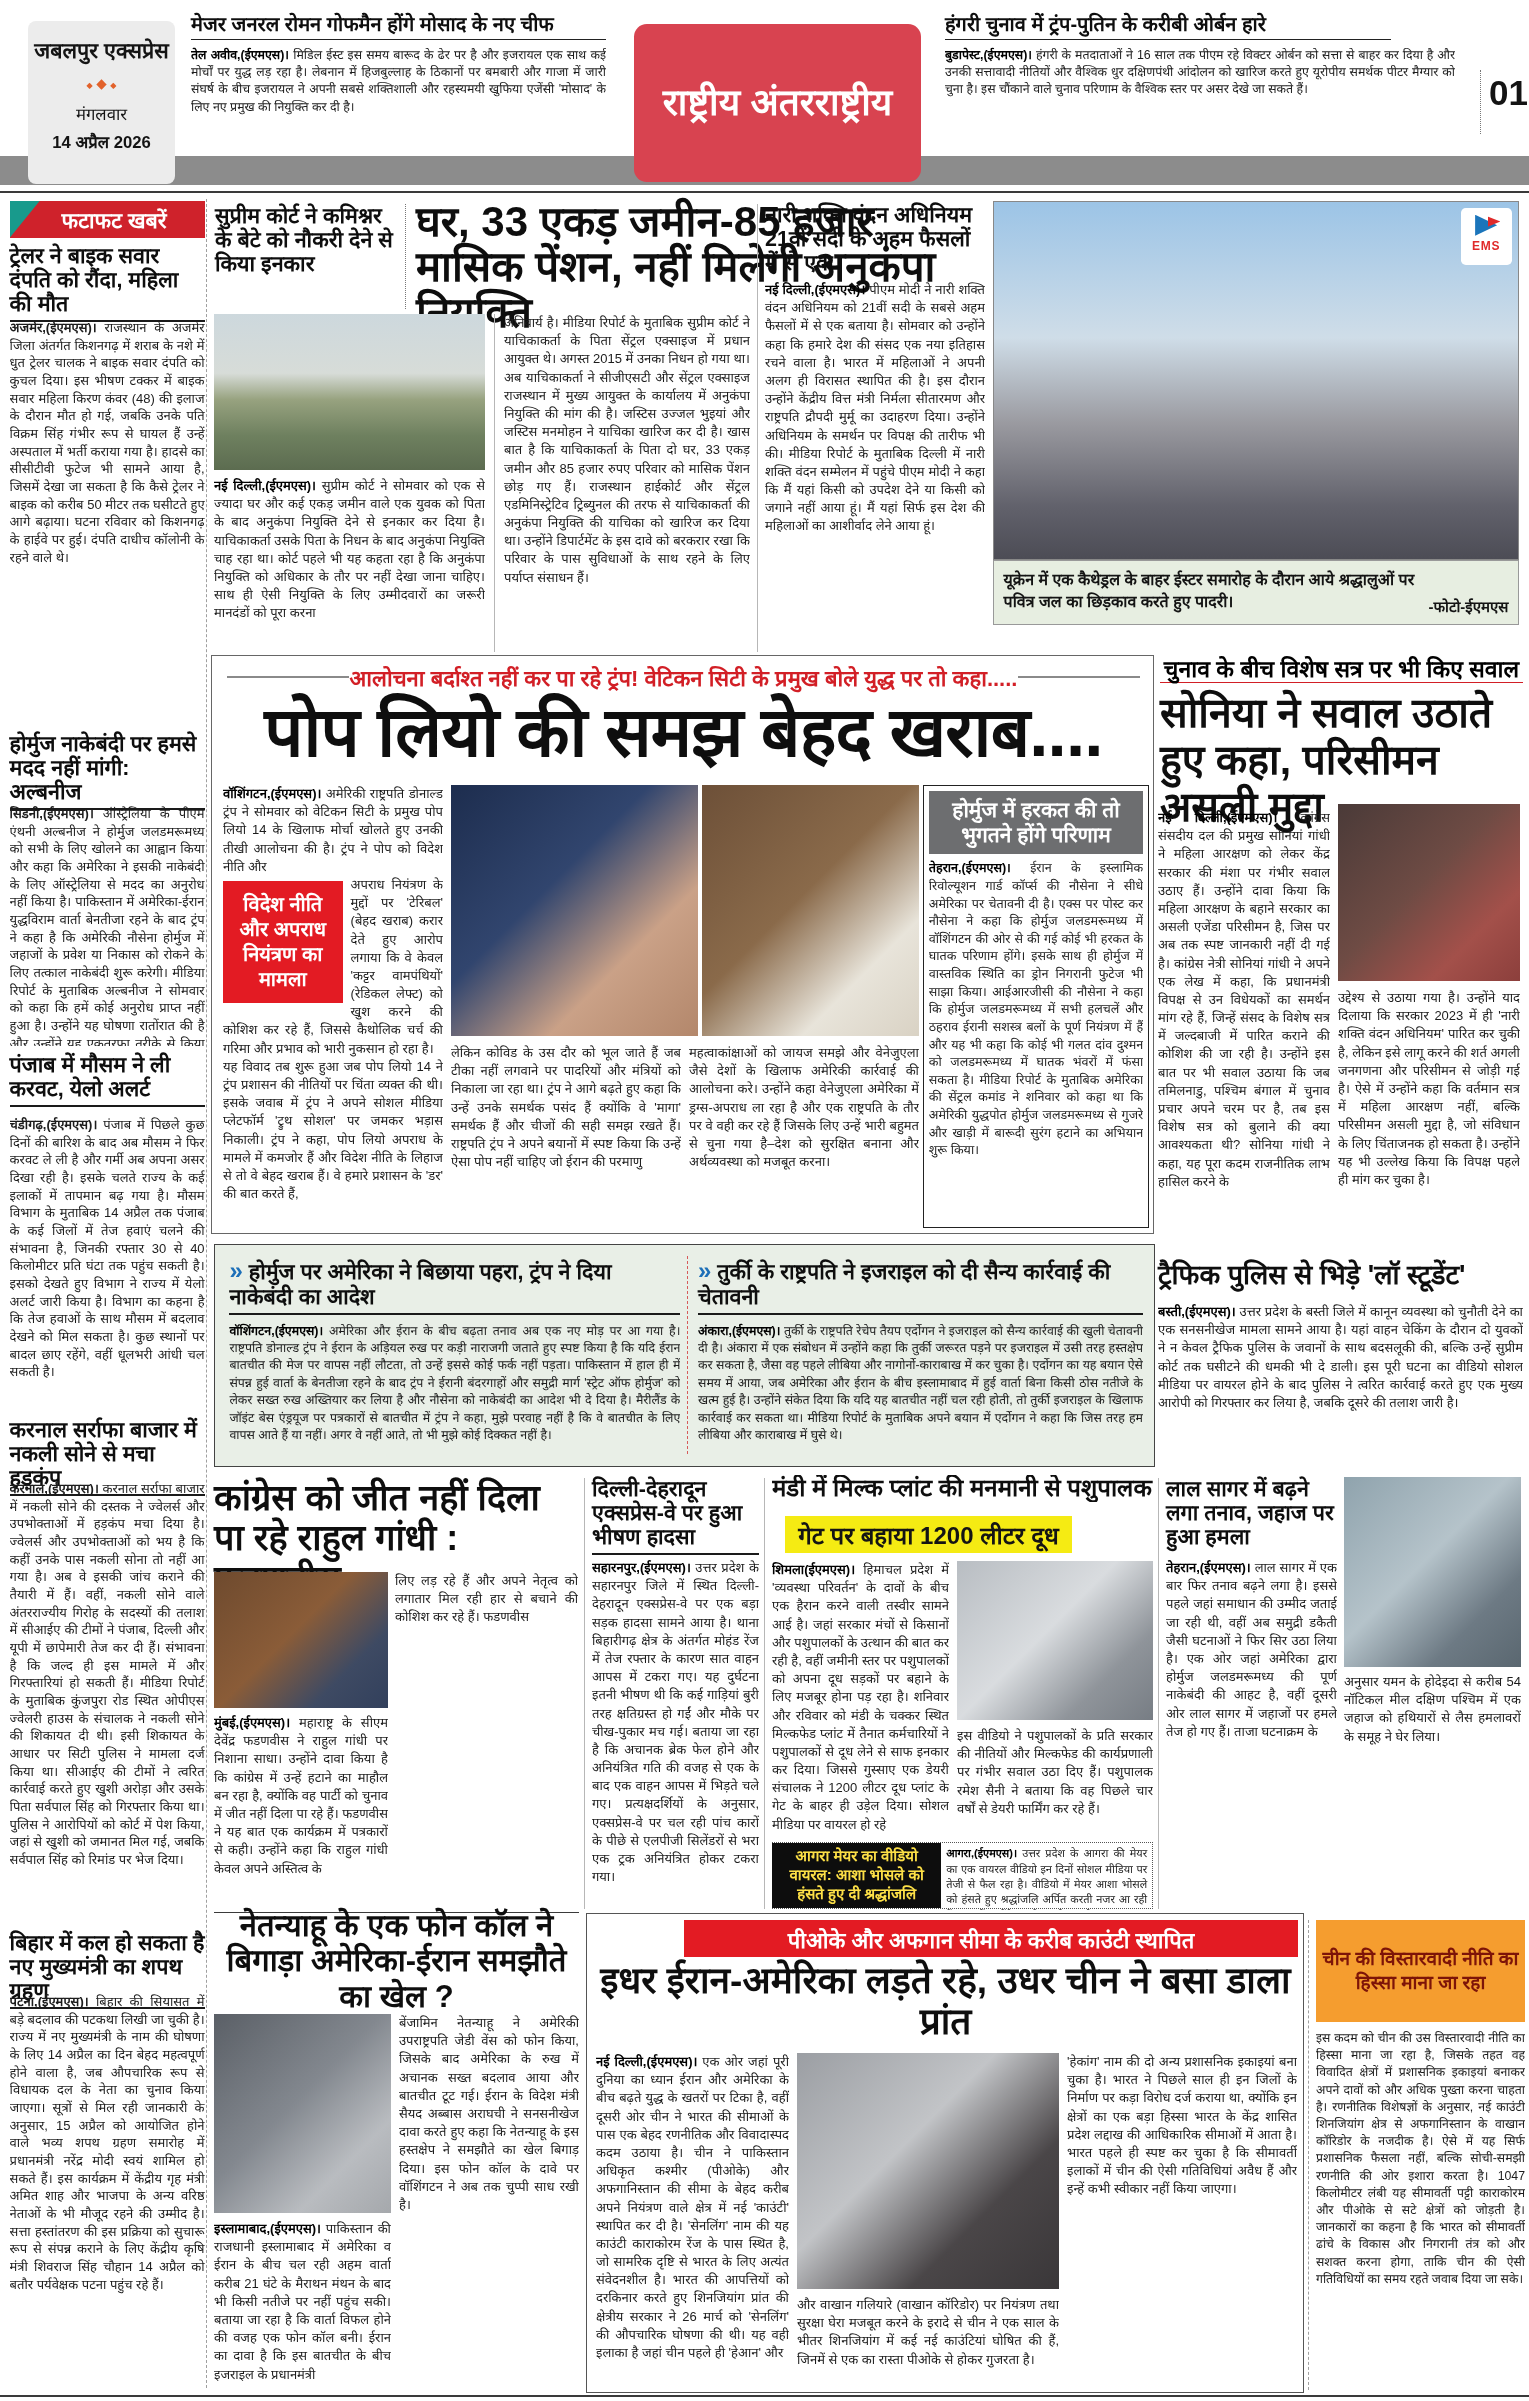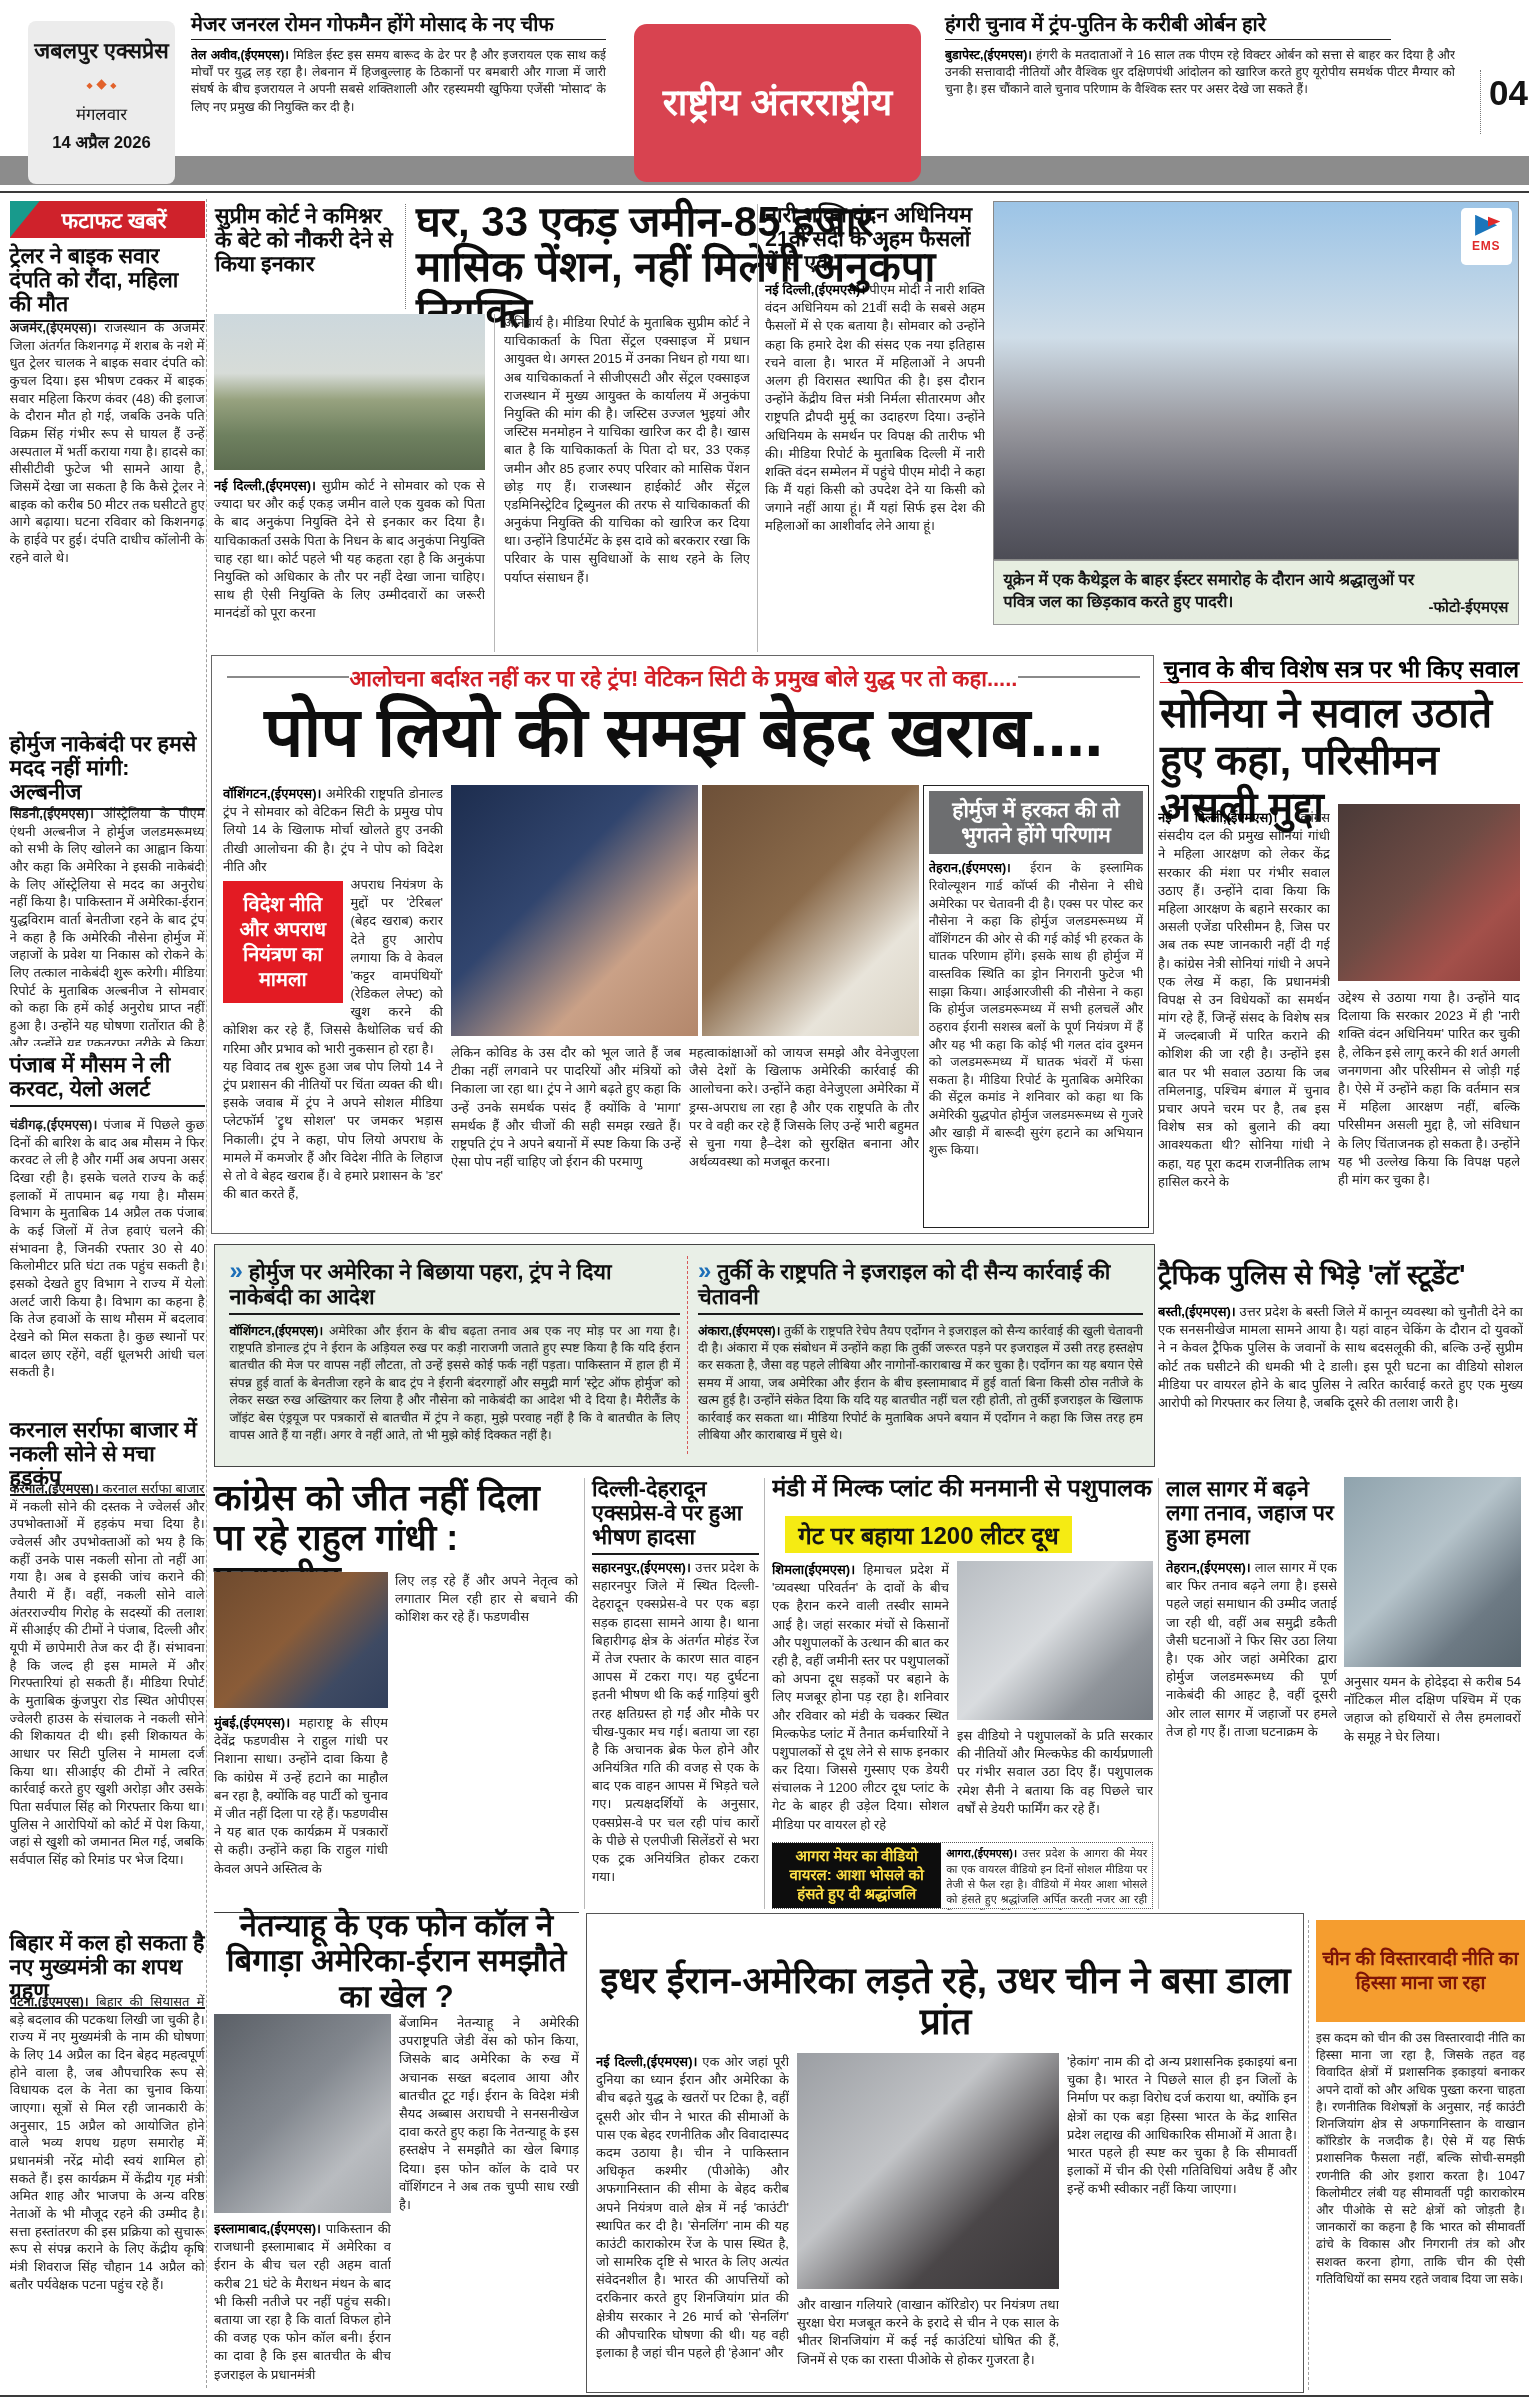--- a/index.html
+++ b/index.html
@@ -71,7 +71,7 @@
   </div>
 
   <div class="abs vdot" style="left:1480px;top:70px;height:64px;"></div>
-  <div class="abs" style="left:1489px;top:73px;font-size:35px;font-weight:700;">04</div>
+  <div class="abs" style="left:1489px;top:73px;font-size:35px;font-weight:700;">01</div>
 
   <div class="abs hrule" style="left:0;top:191px;width:1530px;height:1.6px;"></div>
   <div class="abs vdash" style="left:206px;top:199px;height:2189px;"></div>

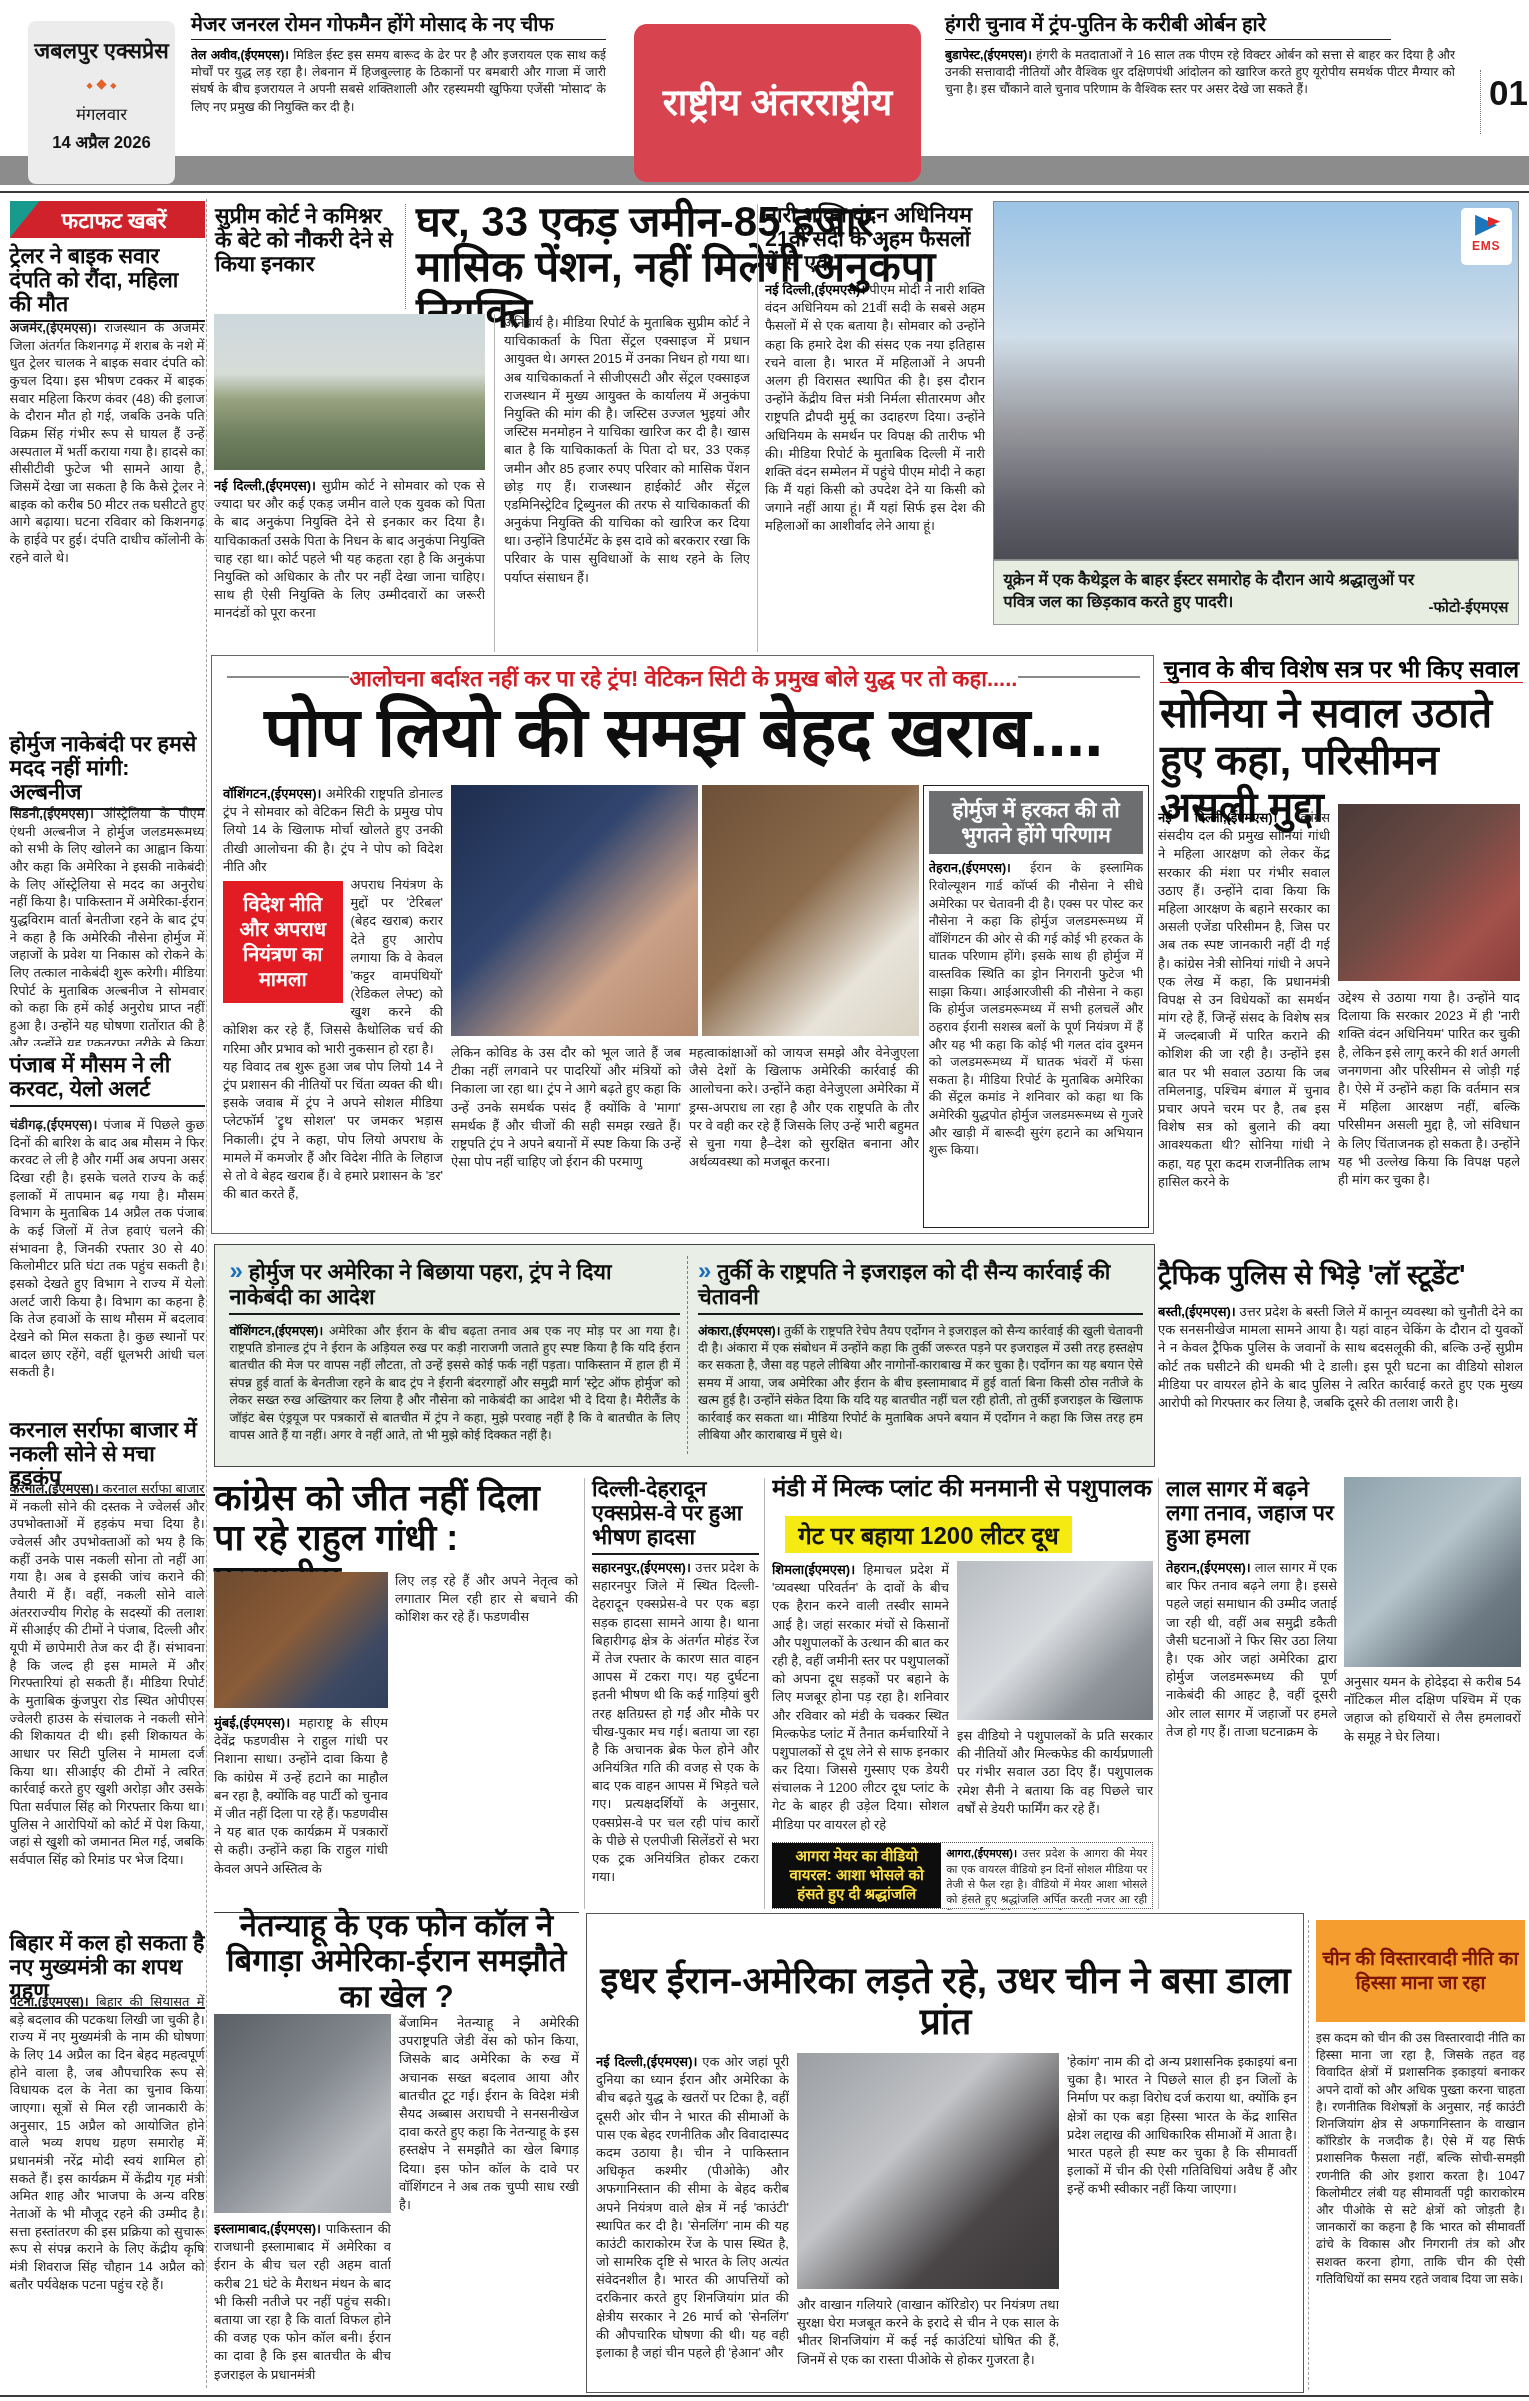--- a/index.html
+++ b/index.html
@@ -251,6 +251,7 @@
   </div>
 
   <div class="abs" style="left:586px;top:1913px;width:718px;height:480px;border:0.8px solid #555;"></div>
+  <div class="abs ctr" style="left:684px;top:1920px;width:614px;height:37px;background:#e31b23;color:#fff;font-weight:700;font-size:22px;">पीओके और अफगान सीमा के करीब काउंटी स्थापित</div>
   <div class="abs ctr hl" style="left:594px;top:1961px;width:703px;height:80px;font-size:37px;">इधर ईरान-अमेरिका लड़ते रहे, उधर चीन ने बसा डाला प्रांत</div>
   <div class="abs bt" style="left:596px;top:2053px;width:193px;height:335px;">
     <b>नई दिल्ली,(ईएमएस)।</b> <span>एक ओर जहां पूरी दुनिया का ध्यान ईरान और अमेरिका के बीच बढ़ते युद्ध के खतरों पर टिका है, वहीं दूसरी ओर चीन ने भारत की सीमाओं के पास एक बेहद रणनीतिक और विवादास्पद कदम उठाया है। चीन ने पाकिस्तान अधिकृत कश्मीर (पीओके) और अफगानिस्तान की सीमा के बेहद करीब अपने नियंत्रण वाले क्षेत्र में नई 'काउंटी' स्थापित कर दी है। 'सेनलिंग' नाम की यह काउंटी काराकोरम रेंज के पास स्थित है, जो सामरिक दृष्टि से भारत के लिए अत्यंत संवेदनशील है। भारत की आपत्तियों को दरकिनार करते हुए शिनजियांग प्रांत की क्षेत्रीय सरकार ने 26 मार्च को 'सेनलिंग' की औपचारिक घोषणा की थी। यह वही इलाका है जहां चीन पहले ही 'हेआन' और</span>

